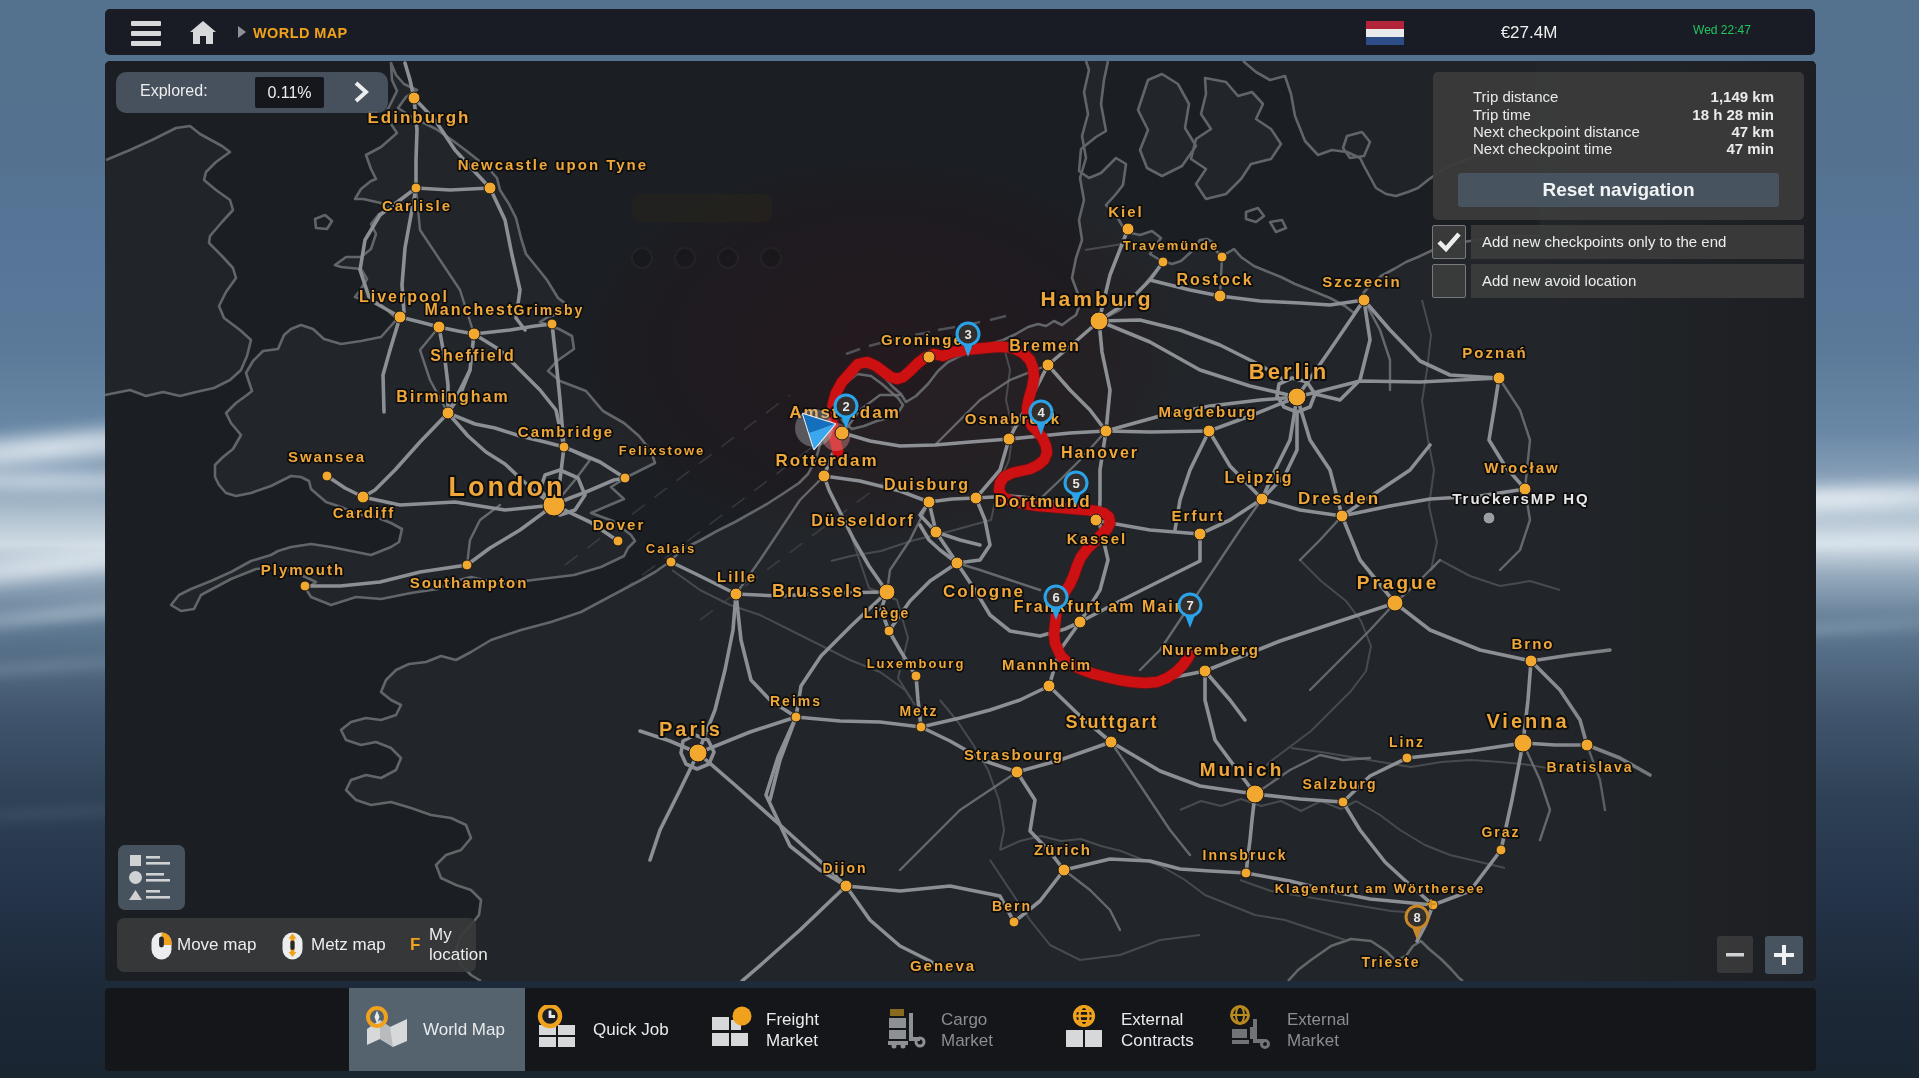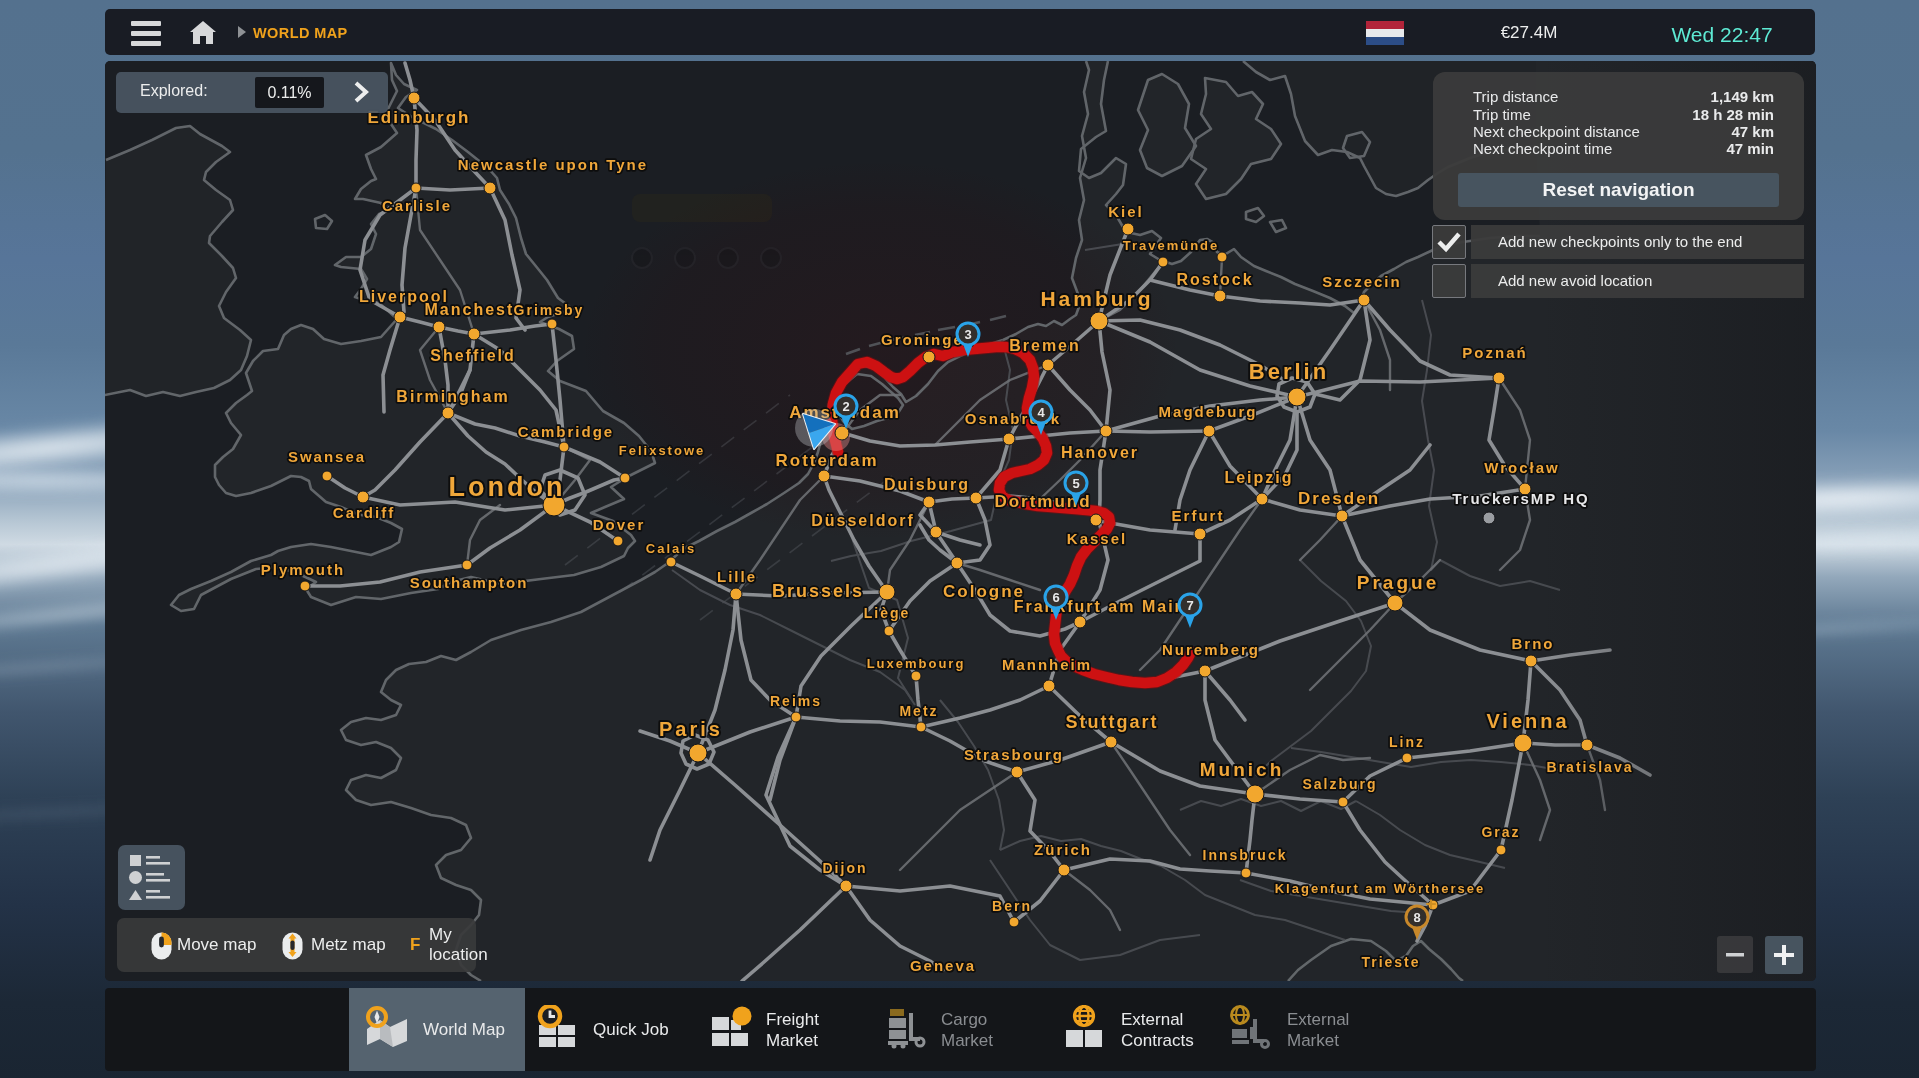--- a/index.html
+++ b/index.html
@@ -57,7 +57,7 @@
       <div style="height:8px;background:#2c4d87"></div>
  </div>
  <div class="ov" style="left:1354px;top:14px;width:140px;text-align:center;color:#eceded;font-size:17px">€27.4M</div>
- <div class="ov" style="left:1547px;top:14px;width:140px;text-align:center;color:#5eead4;font-size:21px">Wed 22:47</div>
+ <div class="ov" style="left:1547px;top:14px;width:140px;text-align:center;color:#22c55e;font-size:12px">Wed 22:47</div>
 </div>
 
 <div class="mappanel">

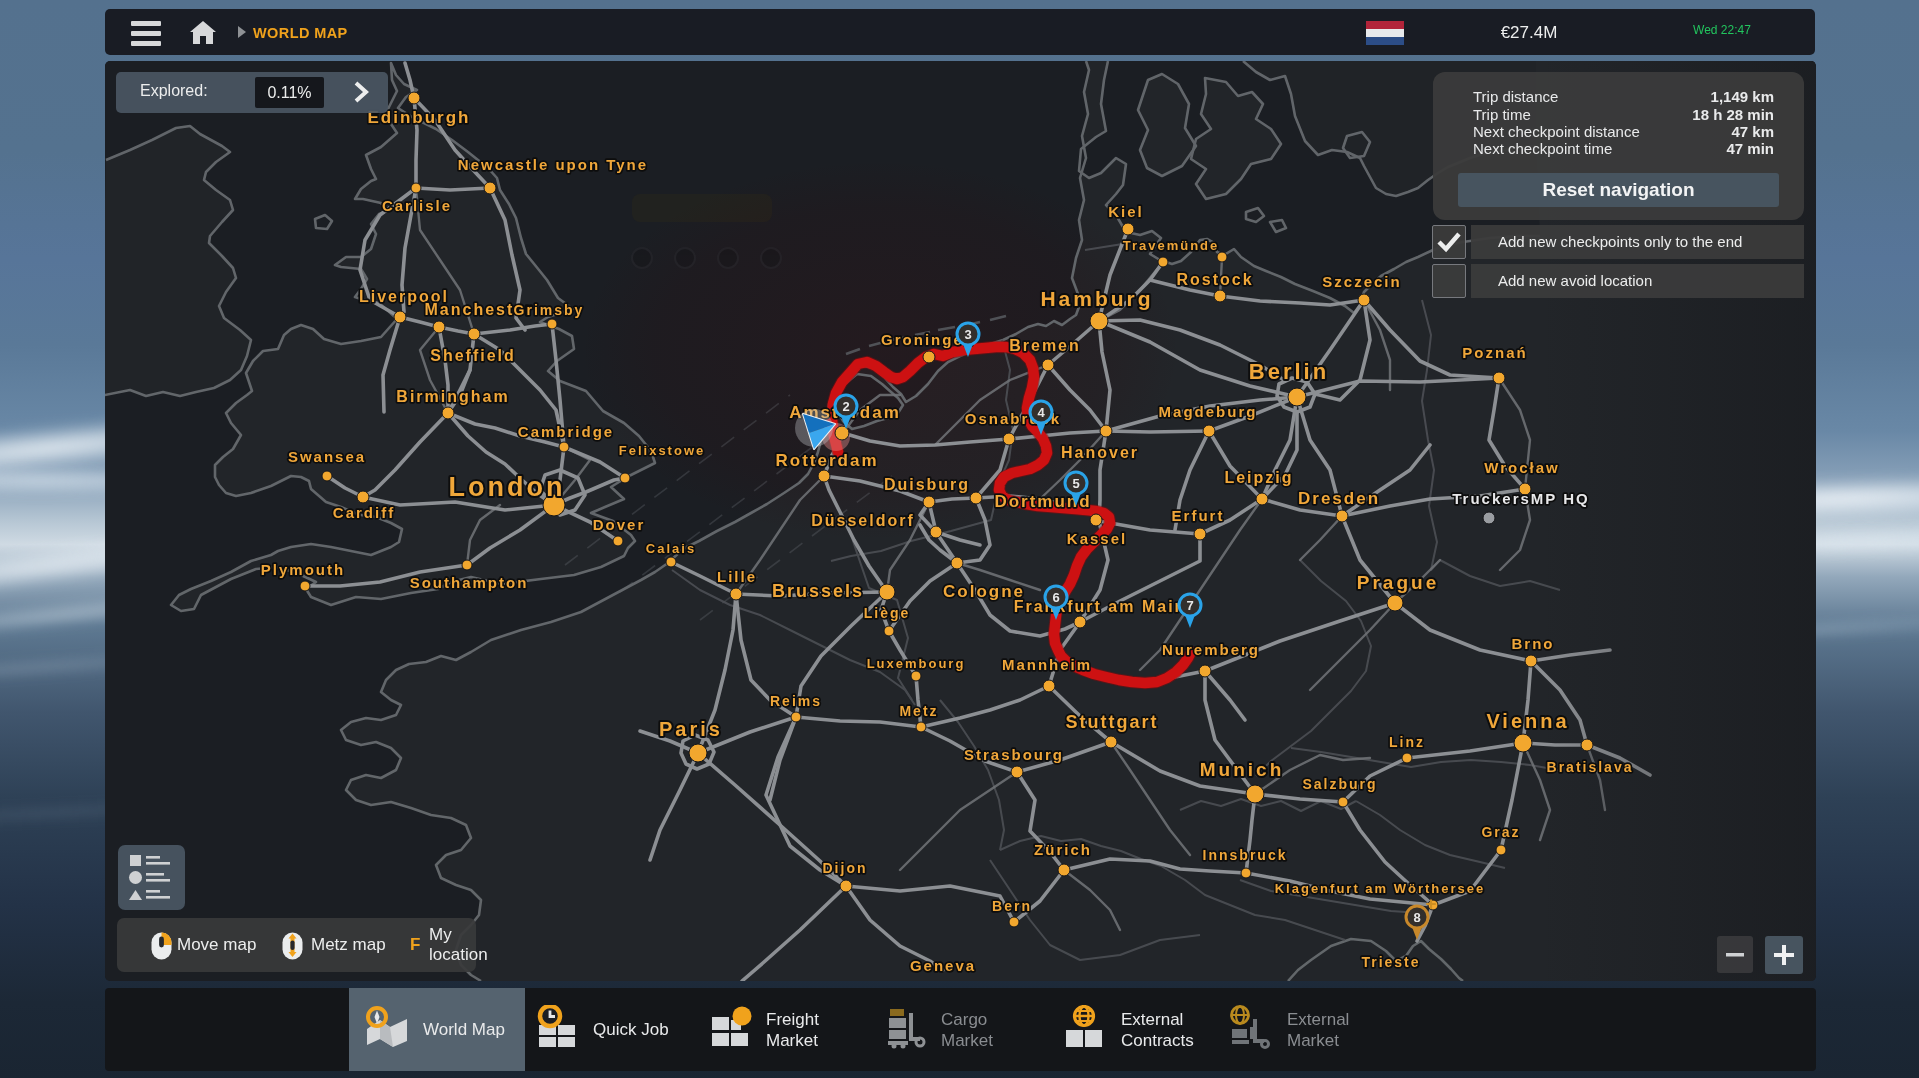--- a/index.html
+++ b/index.html
@@ -11,7 +11,7 @@
 .ov{position:absolute}
 .hamb span{display:block;width:30px;height:4.5px;background:#d7d8da;margin-bottom:5.5px;border-radius:1px}
 .wmtext{color:#f0a21c;font-weight:bold;font-size:14.5px;letter-spacing:0.4px}
-.explored{position:absolute;left:11px;top:11px;width:272px;height:41px;background:rgba(74,86,99,0.92);border-radius:5px;color:#eceded;font-size:16px}
+.explored{position:absolute;left:11px;top:11px;width:272px;height:41px;background:rgba(74,86,99,0.92);border-radius:10px;color:#eceded;font-size:16px}
 .expval{position:absolute;left:139px;top:5px;width:69px;height:31px;background:#15171c;border-radius:2px;text-align:center;line-height:31px;font-size:16px}
 .trip{position:absolute;left:1328px;top:11px;width:371px;height:148px;background:rgba(59,59,59,0.95);border-radius:12px;color:#e9eaeb;font-size:15px}
 .triprow{position:absolute;left:40px;right:30px;height:18px}

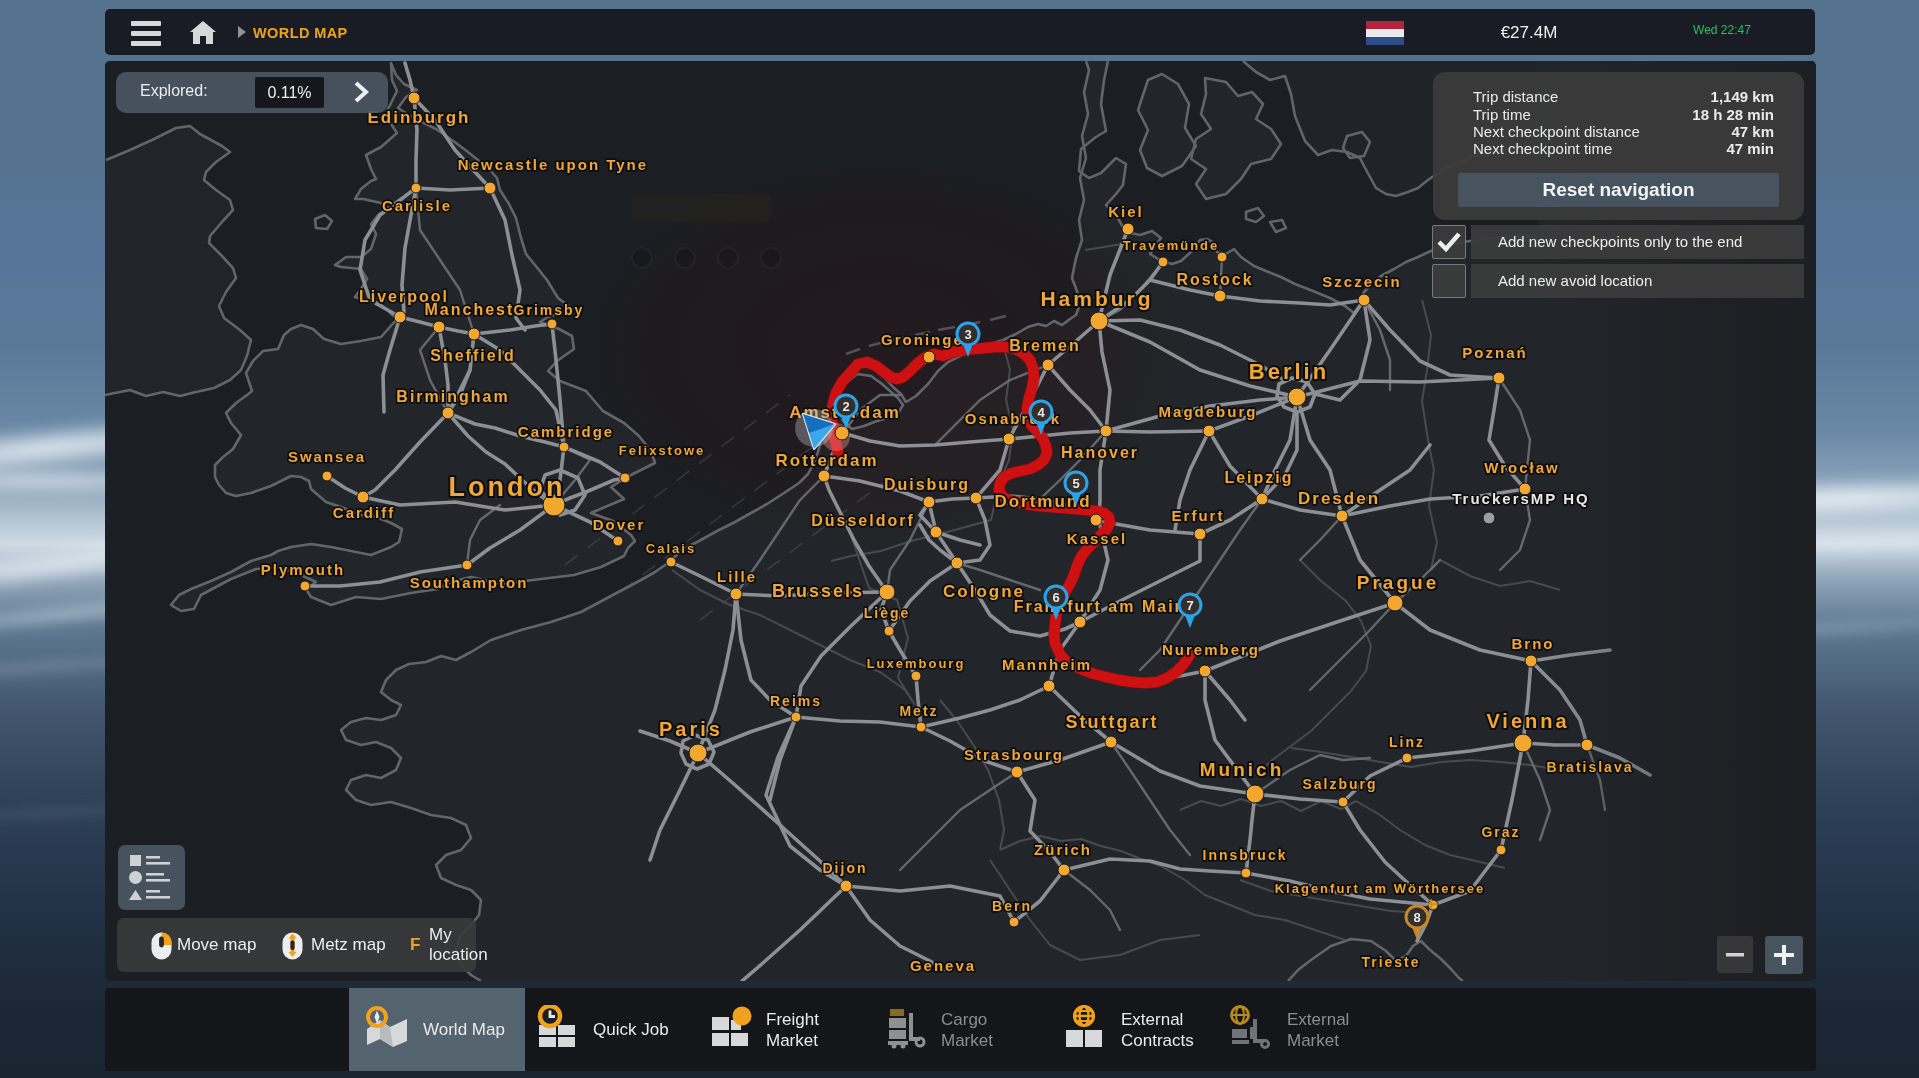--- a/index.html
+++ b/index.html
@@ -13,7 +13,7 @@
 .wmtext{color:#f0a21c;font-weight:bold;font-size:14.5px;letter-spacing:0.4px}
 .explored{position:absolute;left:11px;top:11px;width:272px;height:41px;background:rgba(74,86,99,0.92);border-radius:10px;color:#eceded;font-size:16px}
 .expval{position:absolute;left:139px;top:5px;width:69px;height:31px;background:#15171c;border-radius:2px;text-align:center;line-height:31px;font-size:16px}
-.trip{position:absolute;left:1328px;top:11px;width:371px;height:148px;background:rgba(59,59,59,0.95);border-radius:12px;color:#e9eaeb;font-size:15px}
+.trip{position:absolute;left:1328px;top:11px;width:371px;height:148px;background:rgba(59,59,59,0.95);border-radius:5px;color:#e9eaeb;font-size:15px}
 .triprow{position:absolute;left:40px;right:30px;height:18px}
 .triprow b{font-weight:bold;float:right}
 .resetbtn{position:absolute;left:25px;top:101px;width:321px;height:34px;background:#47545f;border-radius:3px;color:#f2f3f4;font-weight:bold;font-size:19px;text-align:center;line-height:34px}

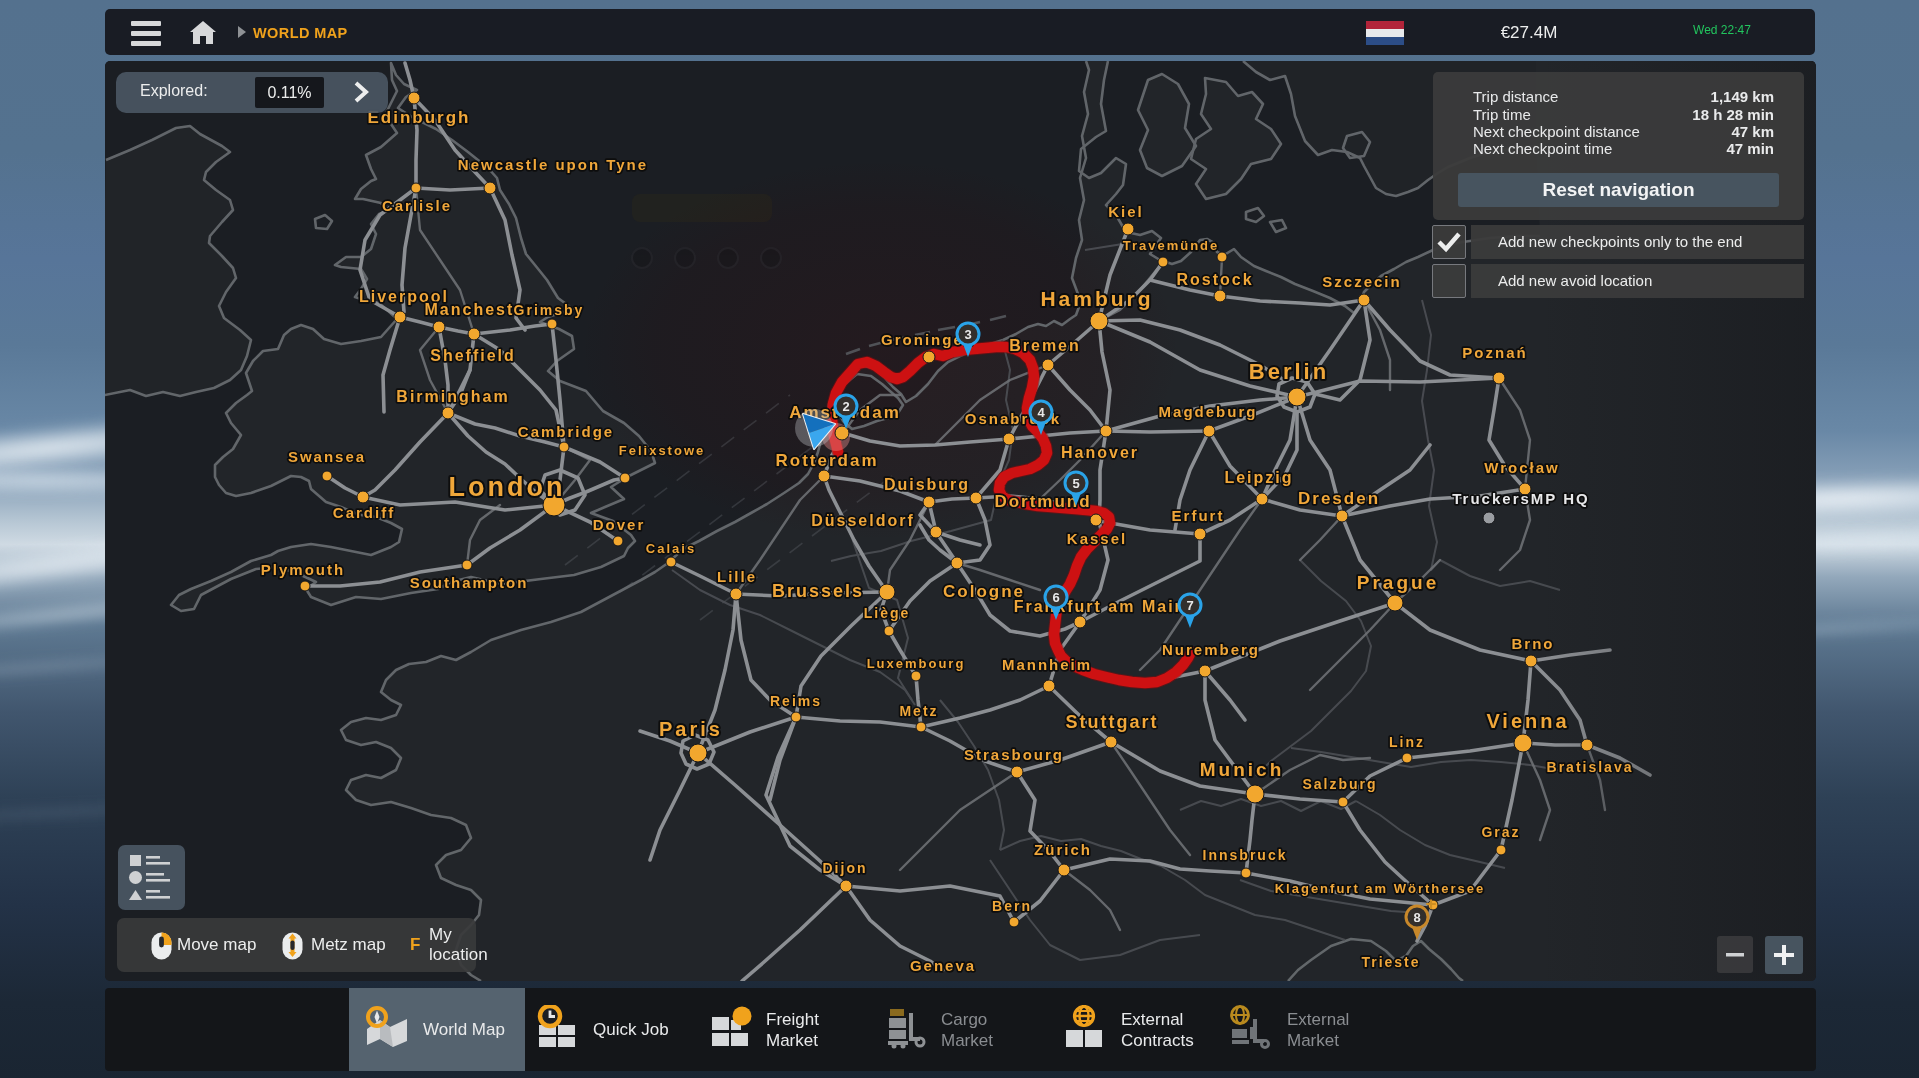--- a/index.html
+++ b/index.html
@@ -18,7 +18,7 @@
 .triprow b{font-weight:bold;float:right}
 .resetbtn{position:absolute;left:25px;top:101px;width:321px;height:34px;background:#47545f;border-radius:3px;color:#f2f3f4;font-weight:bold;font-size:19px;text-align:center;line-height:34px}
 .chk{position:absolute;width:34px;height:34px;background:rgba(59,59,59,0.95);border:1px solid #77797e;border-radius:2px}
-.chklab{position:absolute;left:1366px;width:333px;height:34px;background:rgba(59,59,59,0.95);color:#eceded;font-size:15px;line-height:34px;padding-left:27px}
+.chklab{position:absolute;left:1366px;width:333px;height:34px;background:rgba(59,59,59,0.95);color:#eceded;font-size:15px;line-height:34px;padding-left:11px}
 .legend{position:absolute;left:13px;top:784px;width:67px;height:65px;background:#46525e;border-radius:7px}
 .movebar{position:absolute;left:12px;top:857px;width:359px;height:54px;background:rgba(56,57,59,0.92);border-radius:7px;color:#eceded;font-size:17px}
 .mitem{position:absolute;top:0;height:54px;display:flex;align-items:center}

